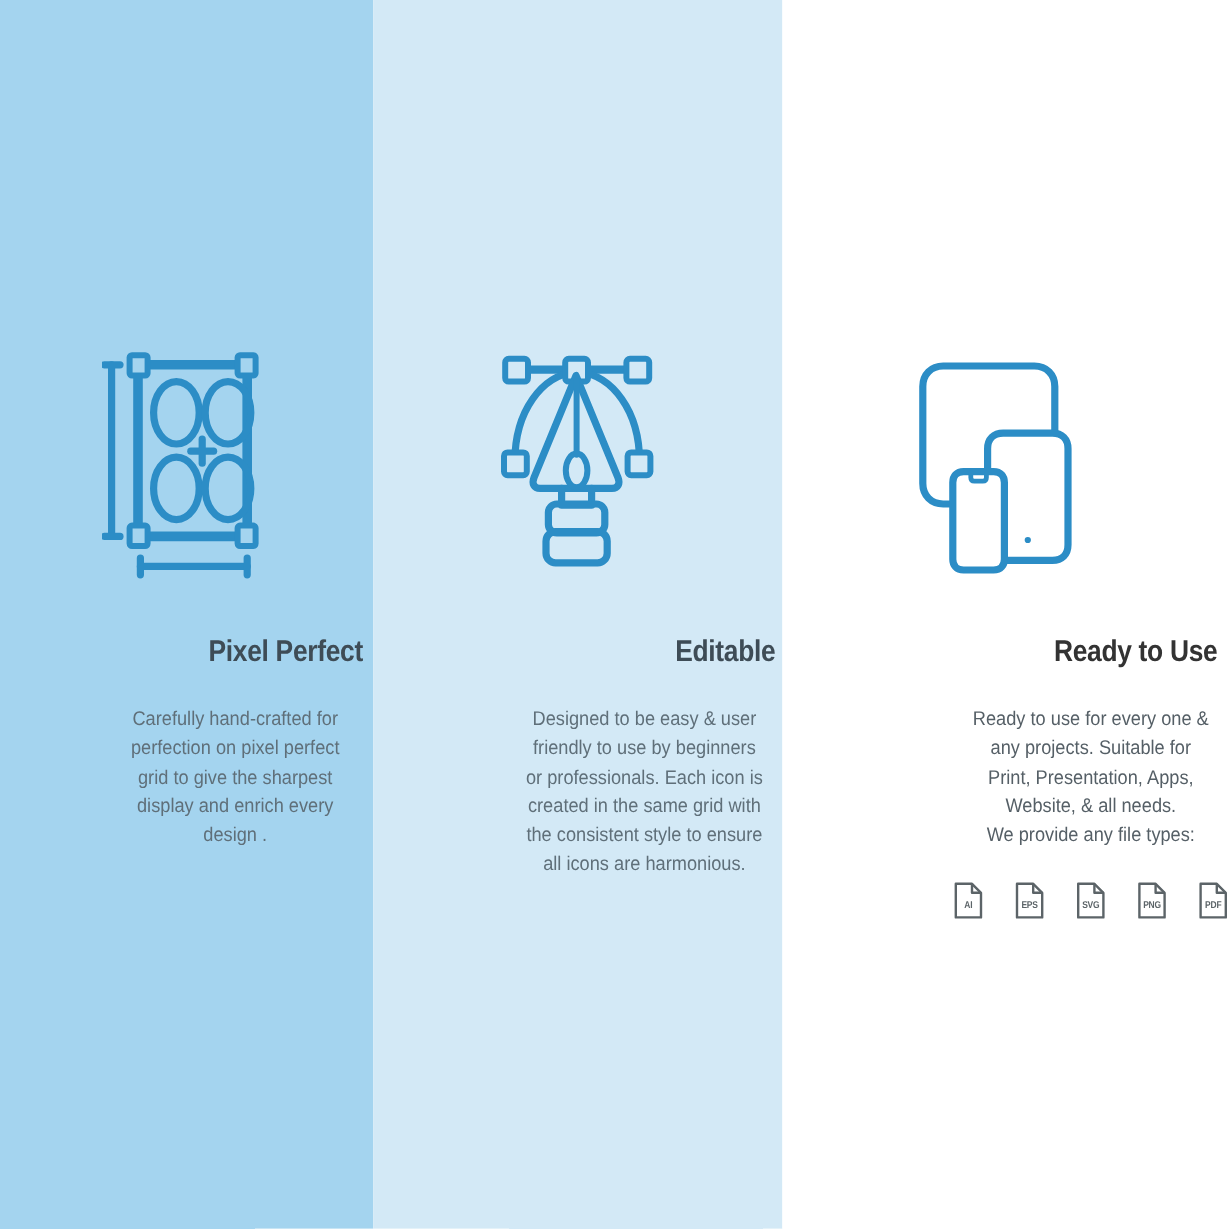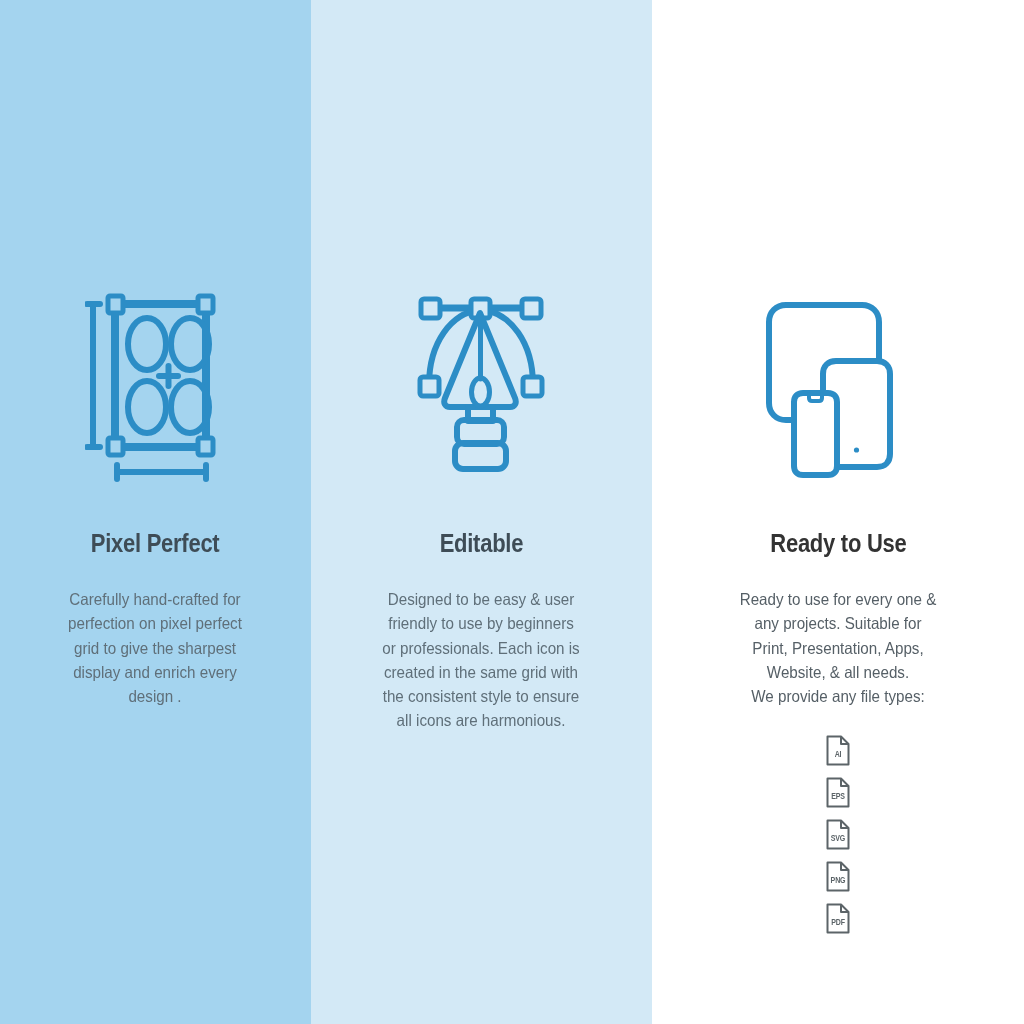--- a/index.html
+++ b/index.html
@@ -38,7 +38,7 @@
     top: 0;
     display: flex;
     flex-direction: column;
-    align-items: center;
+    align-items: flex-end;
   }
 
   .icon-wrap {

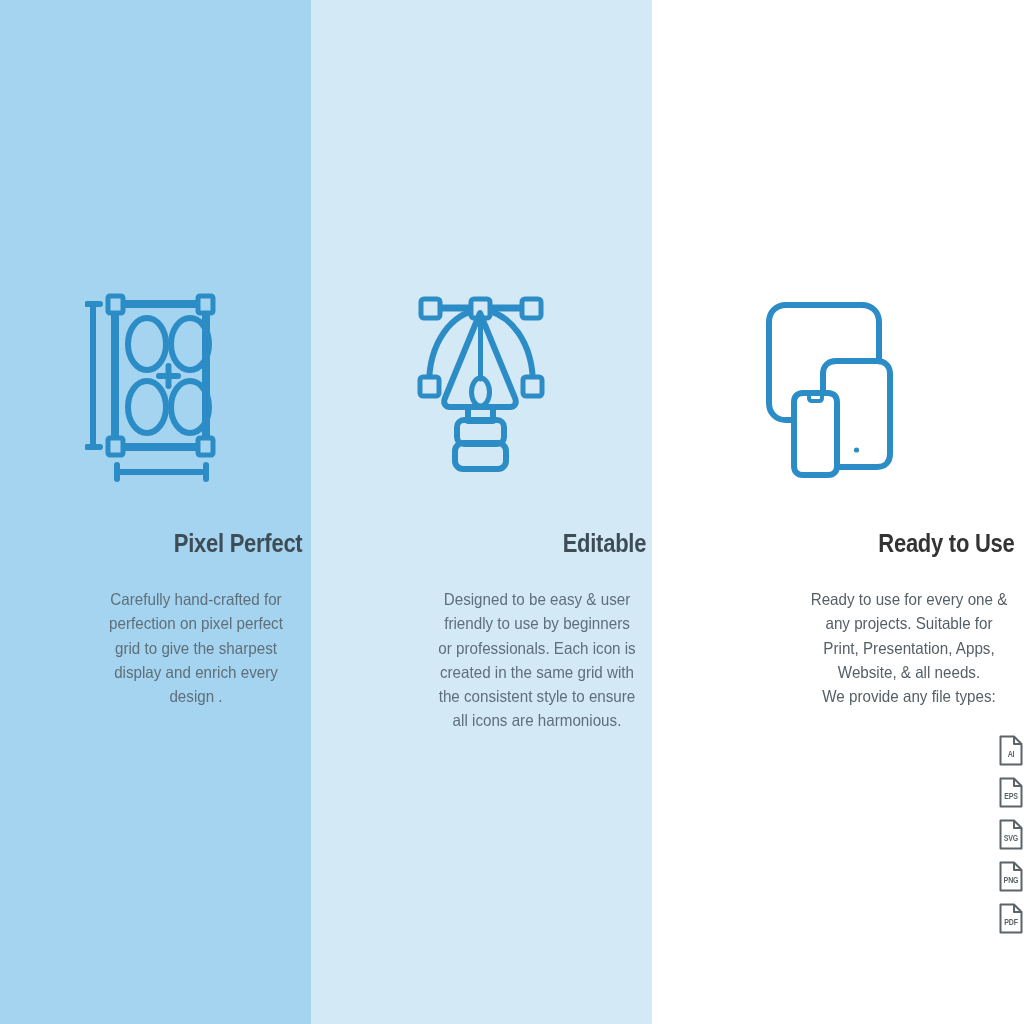--- a/index.html
+++ b/index.html
@@ -75,10 +75,10 @@
 
   .formats {
     display: flex;
-    flex-direction: column;
+    flex-direction: row;
     align-items: center;
     justify-content: center;
-    gap: 9px;
+    gap: 25px;
   }
 
   .format-badge {

